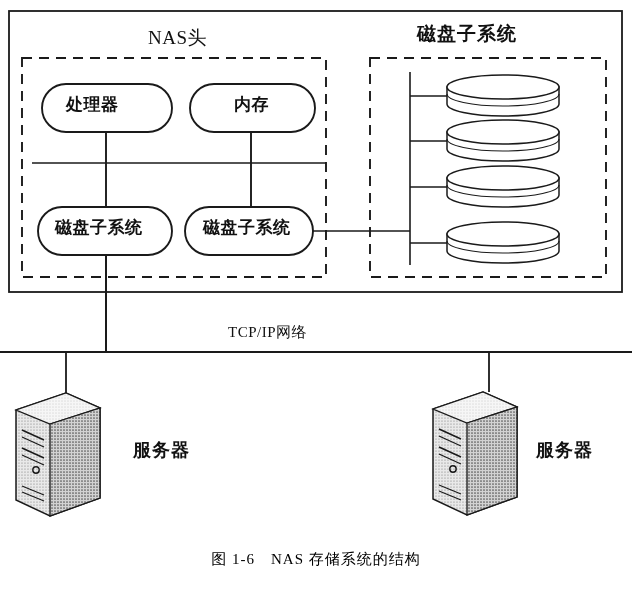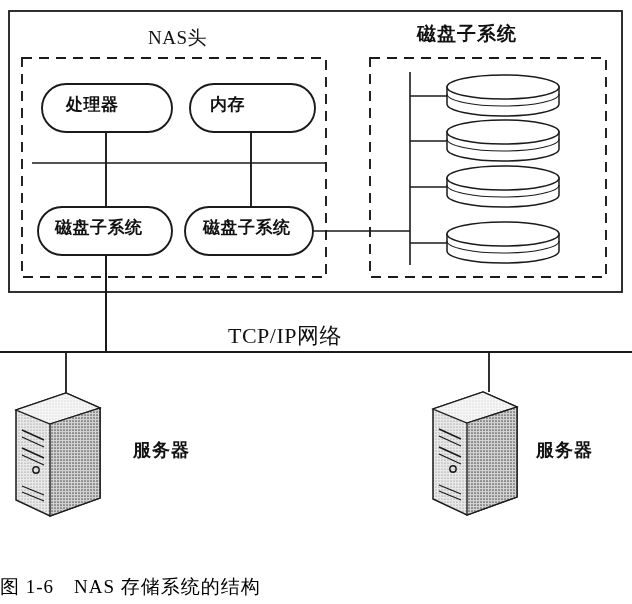--- a/index.html
+++ b/index.html
@@ -61,7 +61,7 @@
     font-weight: bold;
   }
   #pill-text-0 { left: 66px;  top: 96px;  }
-  #pill-text-1 { left: 210px; top: 96px;  }
+  #pill-text-1 { left: 234px; top: 96px;  }
   #pill-text-2 { left: 55px;  top: 219px; }
   #pill-text-3 { left: 203px; top: 219px; }
 </style>

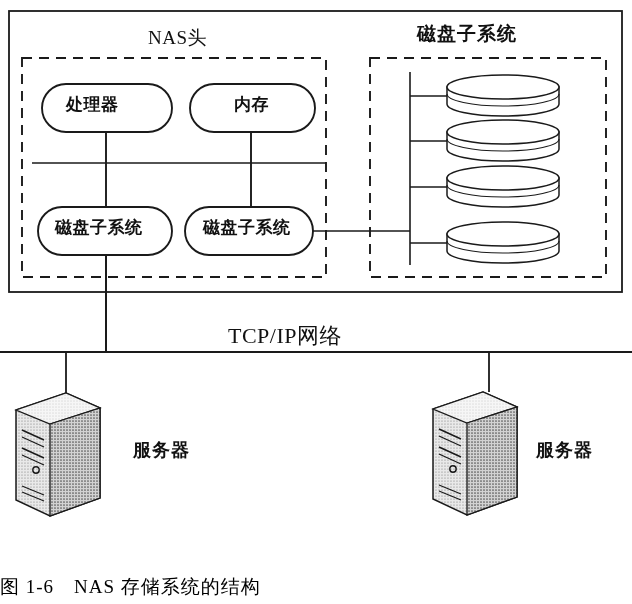--- a/index.html
+++ b/index.html
@@ -37,7 +37,7 @@
   }
   #nas-head-label  { left: 148px; top: 28px;  font-size: 19px; letter-spacing: 0.5px; }
   #disk-sub-label  { left: 417px; top: 24px;  font-size: 19px; letter-spacing: 1px; }
-  #tcpip-label     { left: 228px; top: 325px; font-size: 22px; letter-spacing: 0.5px; }
+  #tcpip-label     { left: 228px; top: 325px; font-size: 15px; letter-spacing: 0.5px; }
   #server-left-label  { left: 133px; top: 441px; font-size: 18px; letter-spacing: 1px; }
   #server-right-label { left: 536px; top: 441px; font-size: 18px; letter-spacing: 1px; }
   #figure-caption {

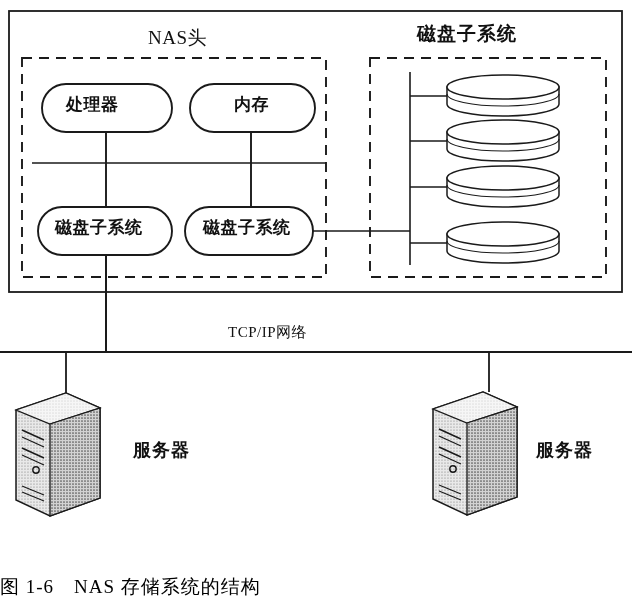--- a/index.html
+++ b/index.html
@@ -45,10 +45,9 @@
     left: 0;
     top: 550px;
     width: 632px;
-    text-align: left;
-    font-size: 19px;
+    text-align: center;
+    font-size: 15px;
     letter-spacing: 1px;
-    margin-top: 24px;
   }
   .pill-text {
     position: absolute;

